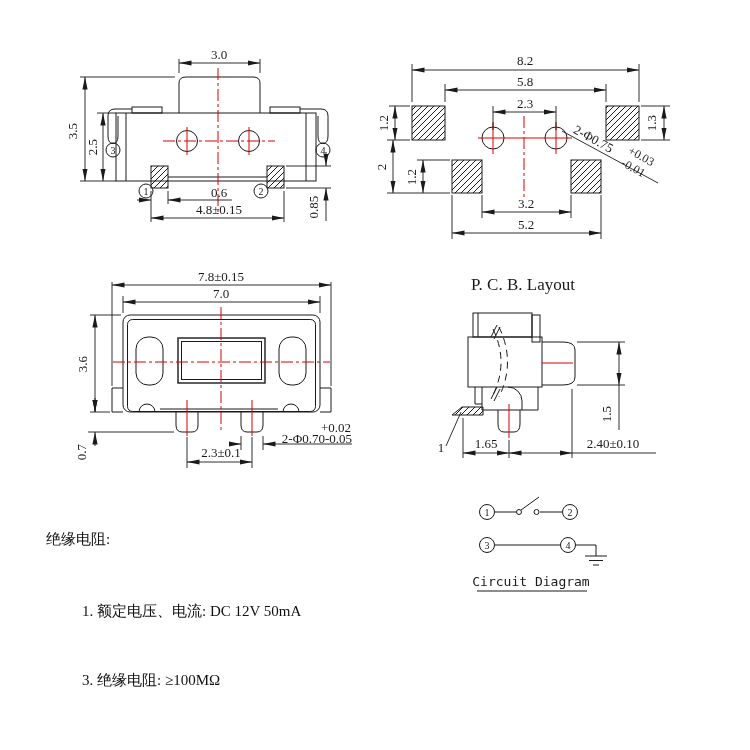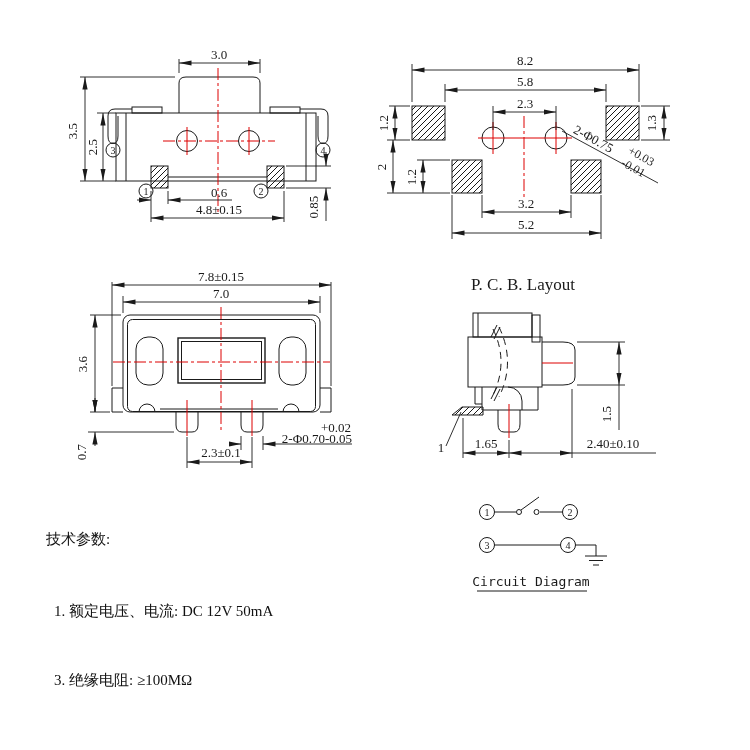--- a/index.html
+++ b/index.html
@@ -276,7 +276,7 @@
 </svg>
 
 <div class="specs">
-  <div class="t">技术参数:</div>
+  <div class="t">绝缘电阻:</div>
   <div class="i">1. 额定电压、电流: DC 12V 50mA</div>
   <div class="i">3. 绝缘电阻: ≥100MΩ</div>
   

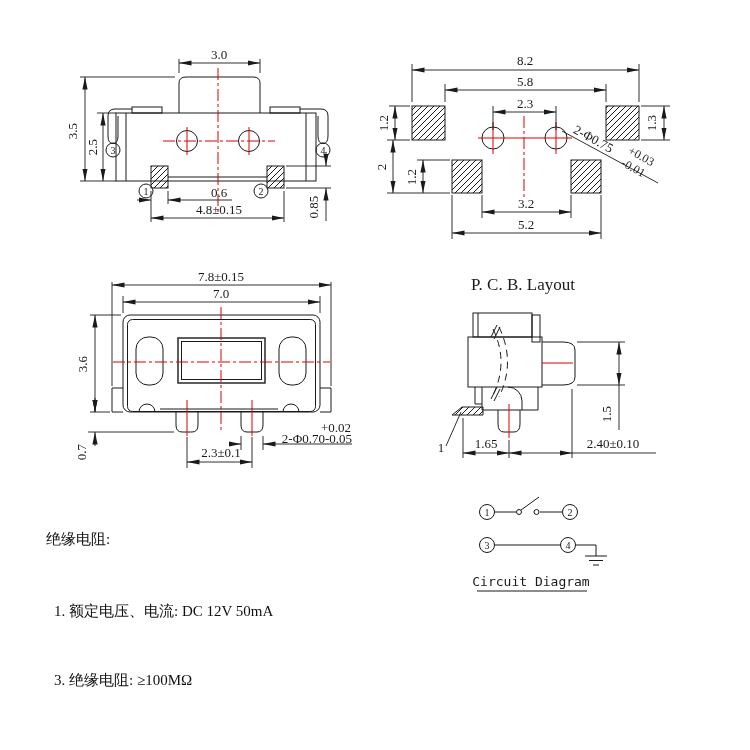--- a/index.html
+++ b/index.html
@@ -23,7 +23,7 @@
   .specs{position:absolute;left:46px;top:482px;color:#111;font-size:15px;
          line-height:23px;white-space:pre;font-family:"Liberation Serif","DejaVu Serif",serif;}
   .specs .t{margin-bottom:3px;}
-  .specs .i{padding-left:8px;}
+  .specs .i{padding-left:8px;margin-left:28px;}
 </style>
 </head>
 <body>

